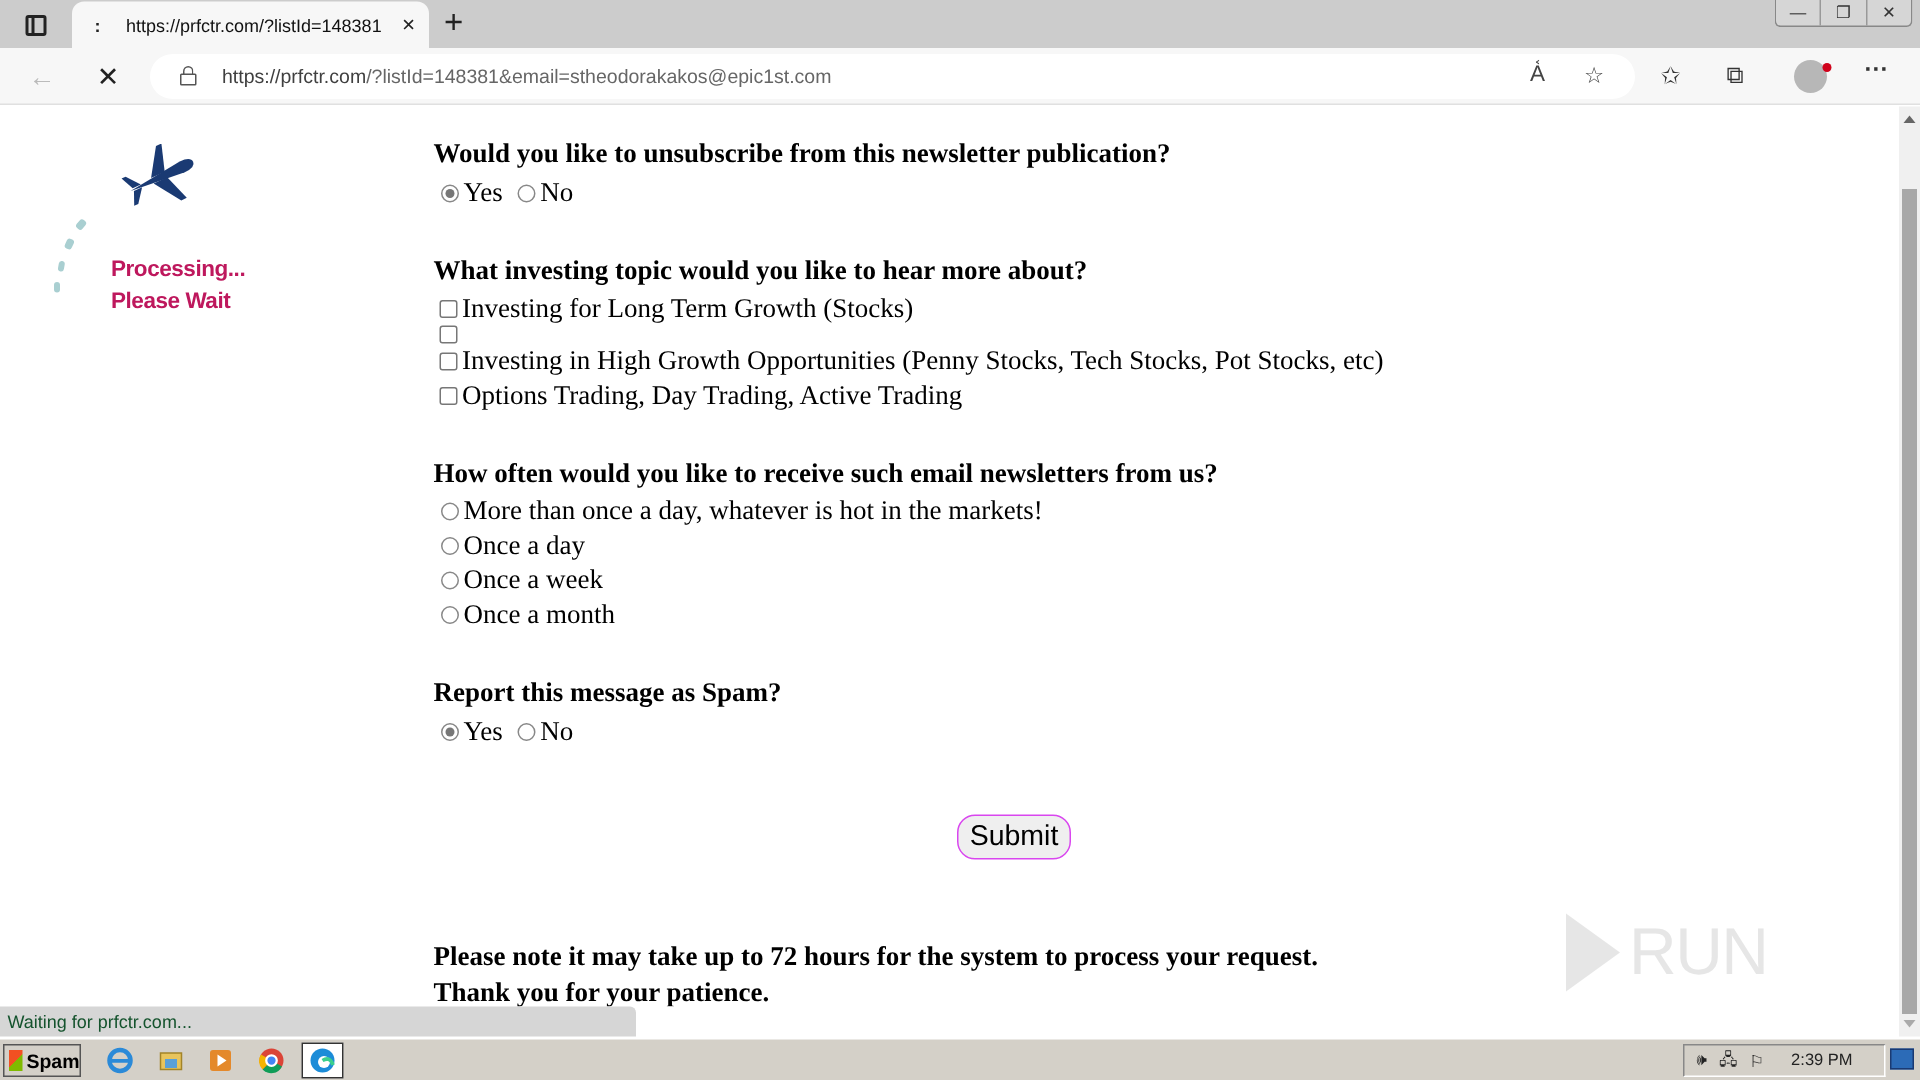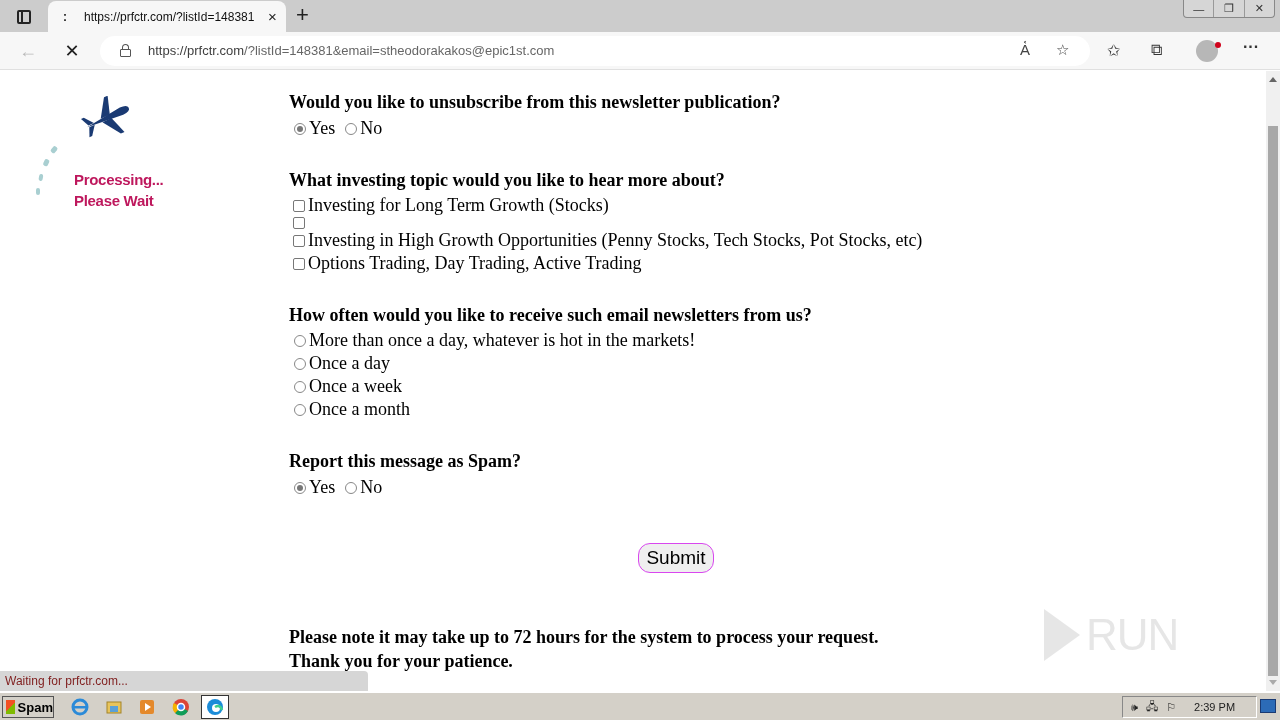--- a/index.html
+++ b/index.html
@@ -51,7 +51,7 @@
   .note { position: absolute; left: 289px; top: 554px; font-family: "Liberation Serif", serif; font-weight: bold; font-size: 18px; line-height: 24px; }
   .watermark { position: absolute; left: 1038px; top: 538px; font-family: "Liberation Sans", sans-serif; font-size: 44px; letter-spacing: -1px; color: rgba(200,200,200,0.45); font-weight: normal; display: flex; align-items: center; }
   .watermark .tri { width: 0; height: 0; border-top: 26px solid transparent; border-bottom: 26px solid transparent; border-left: 36px solid rgba(200,200,200,0.45); margin: 0 6px; }
-  .statusbar { position: absolute; left: 0; top: 671px; width: 368px; height: 20px; background: #d6d6d6; border-top-right-radius: 4px; font-size: 12px; color: #7f1d1d; padding-left: 5px; line-height: 20px; }
+  .statusbar { position: absolute; left: 0; top: 671px; width: 424px; height: 20px; background: #d6d6d6; border-top-right-radius: 4px; font-size: 12px; color: #14532d; padding-left: 5px; line-height: 20px; }
   .bottom-white { position: absolute; left: 424px; top: 671px; width: 842px; height: 20px; background: #fff; }
   .taskbar { position: absolute; left: 0; top: 692px; width: 1280px; height: 28px; background: #d4d0c8; border-top: 1px solid #fff; }
   .start { position: absolute; left: 2px; top: 3px; width: 52px; height: 22px; border: 1px solid #555; background: #d4d0c8; font-weight: bold; font-size: 13px; display: flex; align-items: center; padding-left: 3px; }

